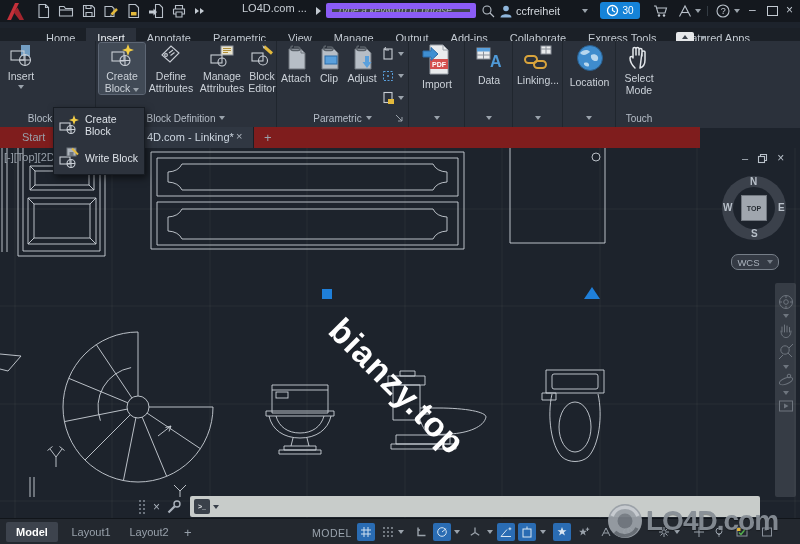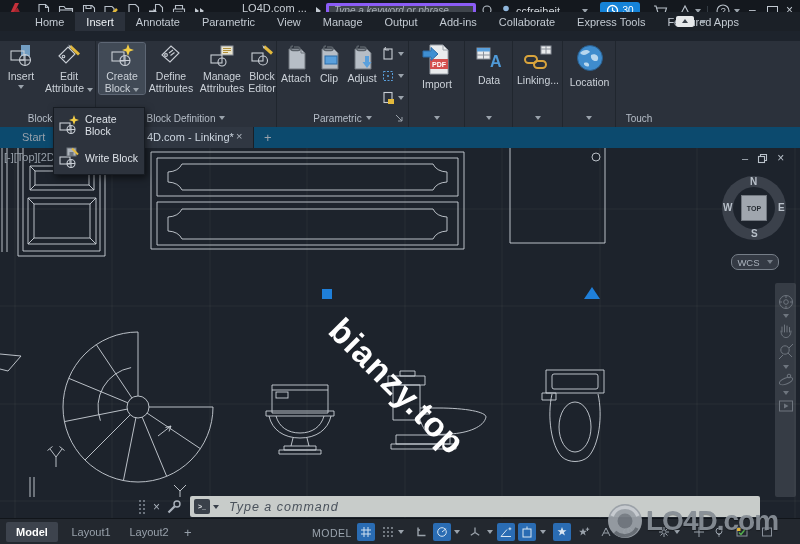--- a/index.html
+++ b/index.html
@@ -12,7 +12,7 @@
   
   .titlebar{position:absolute;left:0;top:0;width:800px;height:22px;background:#14181e;}
   .qat{position:absolute;left:36px;top:3px;display:flex;gap:7px;align-items:center;}
-  .search{position:absolute;left:326px;top:3px;width:150px;height:15px;background:#3f454c;border:3px solid #8b5cf6;border-radius:2px;color:#a7aeb6;font-style:italic;font-size:10px;padding:0 5px;box-sizing:border-box;outline:none;font-family:"Liberation Sans",sans-serif;}
+  .search{position:absolute;left:326px;top:3px;width:150px;height:15px;background:#3f454c;border:6px solid #8b5cf6;border-radius:2px;color:#a7aeb6;font-style:italic;font-size:10px;padding:0 5px;box-sizing:border-box;outline:none;font-family:"Liberation Sans",sans-serif;}
   .search::placeholder{color:#a7aeb6;font-style:italic;}
   .clockbadge{position:absolute;left:600px;top:2px;width:40px;height:17px;background:#1583d8;border-radius:3px;display:flex;align-items:center;justify-content:center;gap:3px;color:#fff;font-size:10px;}
   .winbtn{color:#c3cad2;font-size:12px;line-height:12px;}

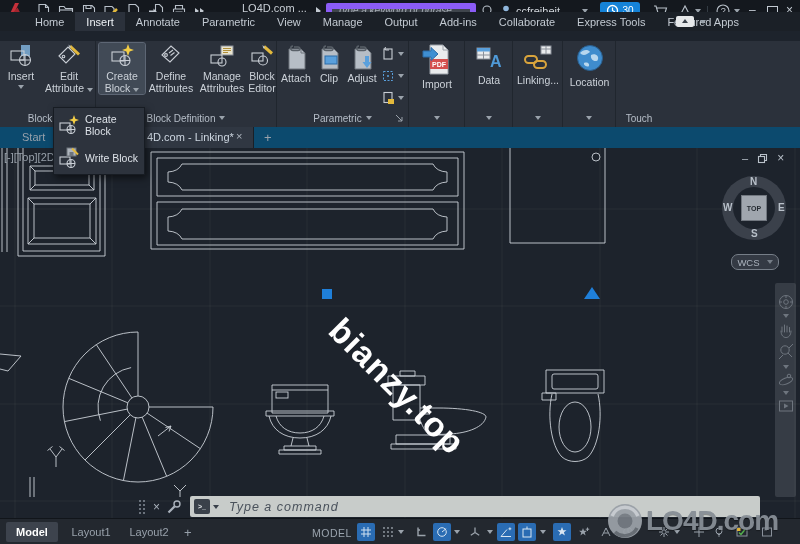--- a/index.html
+++ b/index.html
@@ -17,7 +17,7 @@
   .clockbadge{position:absolute;left:600px;top:2px;width:40px;height:17px;background:#1583d8;border-radius:3px;display:flex;align-items:center;justify-content:center;gap:3px;color:#fff;font-size:10px;}
   .winbtn{color:#c3cad2;font-size:12px;line-height:12px;}
   
-  .tabrow{position:absolute;left:0;top:12px;width:800px;height:19px;background:#1b2027;display:flex;align-items:stretch;padding-left:24px;box-sizing:border-box;}
+  .tabrow{position:absolute;left:0;top:28px;width:800px;height:19px;background:#1b2027;display:flex;align-items:stretch;padding-left:35px;box-sizing:border-box;}
   .rtab{padding:0 11px;display:flex;align-items:center;font-size:11px;color:#c3cad2;cursor:default;}
   .rtab.active{background:#2b313b;color:#eef2f6;}
   

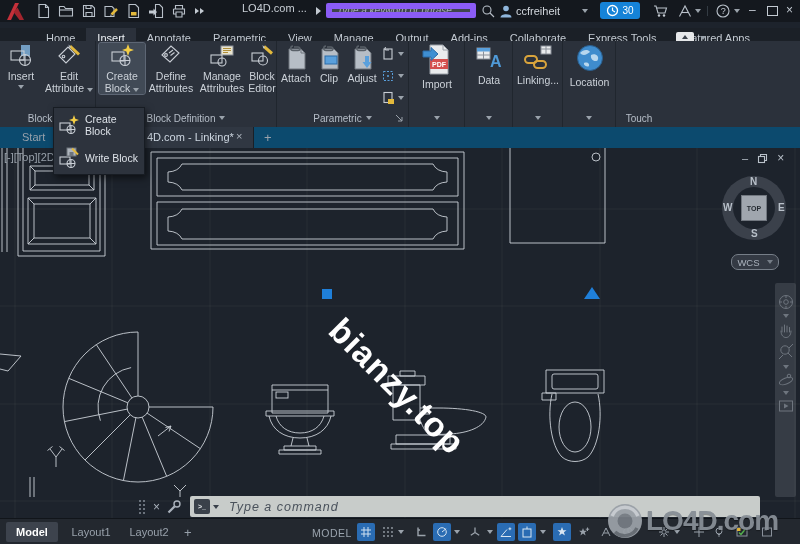--- a/index.html
+++ b/index.html
@@ -176,15 +176,6 @@
         <div>Insert</div>
         <span class="car" style="margin-top:2px"></span>
       </div>
-      <div class="rbtn" style="left:43px;width:52px">
-        <svg width="26" height="26">
-            <path class="ln" d="M3,13 L12,4 L19,11 L10,20 Z"></path>
-            <circle cx="7.5" cy="13.5" r="1.3" class="ln"></circle>
-            <path d="M14,3 L23,11.5" stroke="#e3b93c" stroke-width="3" fill="none"></path>
-            <polygon points="12.5,1.5 15.5,4.3 13.2,4.8" fill="#b9c0c8"></polygon>
-          </svg>
-        <div><span>Edit Attribute</span> <span class="car"></span></div>
-      </div>
       <div class="plabel" style="width:80px">
           <span>Block</span>
         </div>

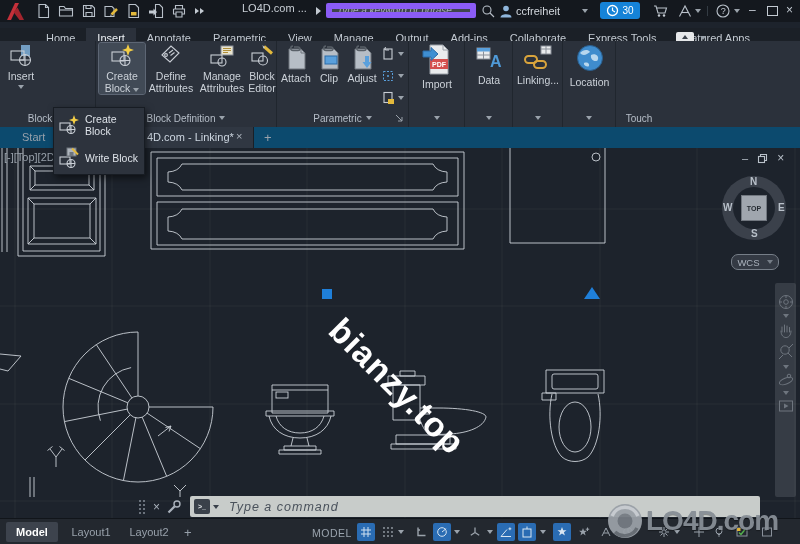--- a/index.html
+++ b/index.html
@@ -341,6 +341,12 @@
     </div>
 
     <div class="panel" style="left:616px;width:46px;border-right:none">
+      <div class="rbtn" style="left:3px;width:40px">
+        <svg width="28" height="28">
+            <path d="M10,25 C7,22 5,18 5,15 C5,13 8,13 8,15 M8,15 V6 C8,4 11,4 11,6 V12 M11,6 C11,4 14,4 14,6 V12 M14,7 C14,5 17,5 17,7 V13 M17,9 C17,7.5 20,7.5 20,9 V17 C20,21 18,24 15,25 Z" fill="none" stroke="#e2e6ea" stroke-width="1.5" stroke-linecap="round" stroke-linejoin="round"></path>
+          </svg>
+        <div>Select Mode</div>
+      </div>
       <div class="plabel">
           <span>Touch</span>
         </div>

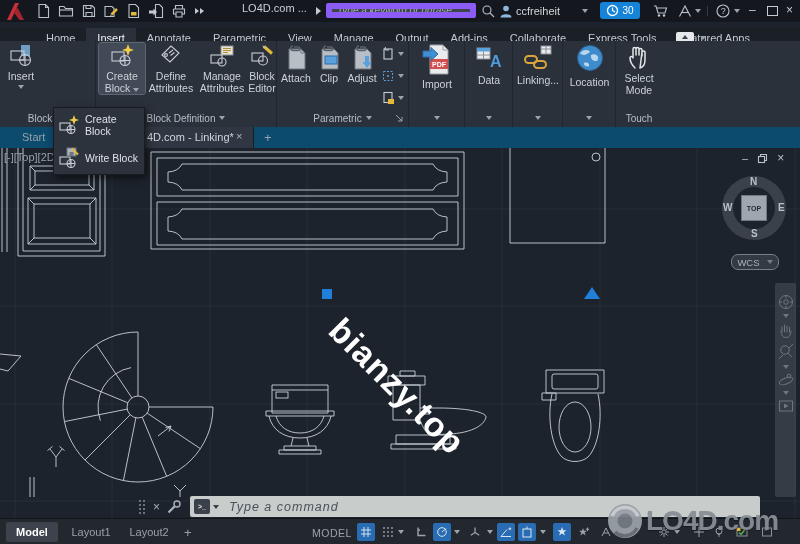--- a/index.html
+++ b/index.html
@@ -29,7 +29,7 @@
   .hl{background:#414a56;outline:1px solid #5d6674;border-radius:2px;}
   .mini{position:absolute;display:flex;align-items:center;gap:2px;}
   
-  .filetabs{position:absolute;left:0;top:127px;width:800px;height:21px;background:#0c4a6e;}
+  .filetabs{position:absolute;left:0;top:127px;width:700px;height:21px;background:#7f1d1d;}
   .activetab{position:absolute;left:56px;top:0;width:198px;height:21px;background:#303742;border-left:1px solid #1a1f26;border-right:1px solid #1a1f26;box-sizing:border-box;}
   
   .canvas{position:absolute;left:0;top:148px;width:800px;height:370px;background:#1d232c;overflow:hidden;}

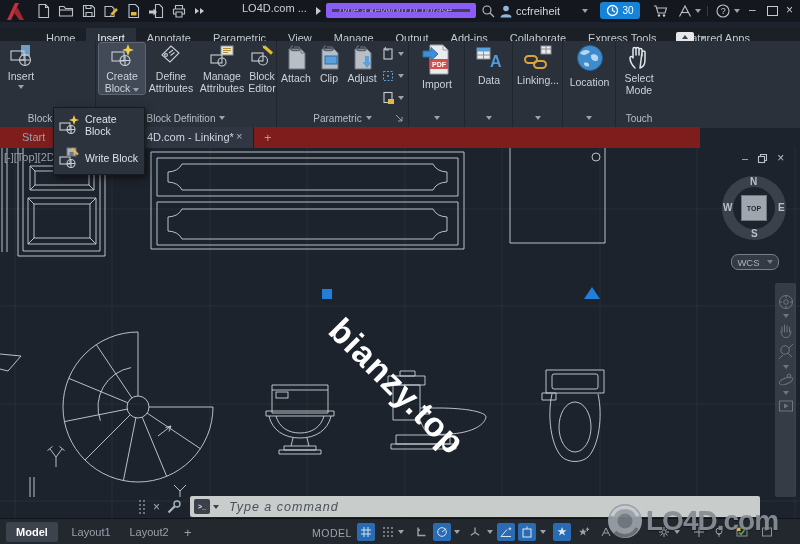--- a/index.html
+++ b/index.html
@@ -505,7 +505,6 @@
     <div class="cmdinput">
       <span class="promptico">&gt;_</span>
       <span class="car" style="border-top-color:#39404a;margin-left:3px"></span>
-      <input placeholder="Type a command" style="">
     </div>
   </div>
 

